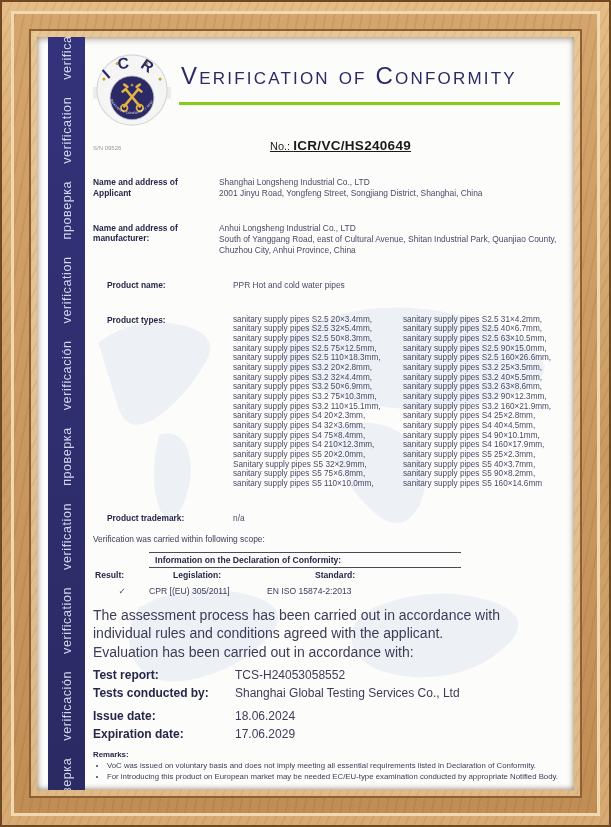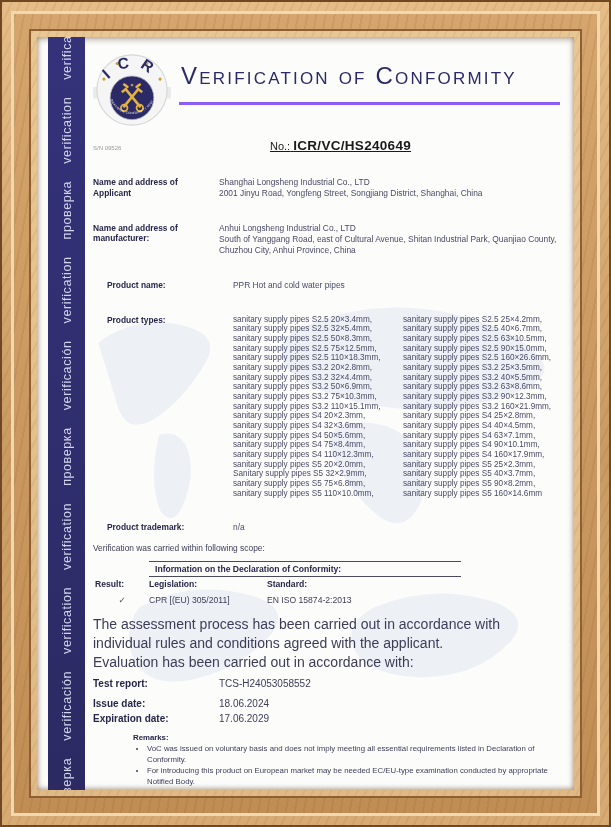--- a/index.html
+++ b/index.html
@@ -21,7 +21,7 @@
 
   .header { display:flex; align-items:flex-start; }
   .logo { width:78px; height:80px; flex:none; margin-right:8px; }
-  .title-wrap { flex:1; border-bottom:3px solid #8b5cf6; padding:12px 0 12px 2px; }
+  .title-wrap { flex:1; border-bottom:3px solid #84cc16; padding:12px 0 12px 2px; }
   .title { font-variant:small-caps; font-size:24px; letter-spacing:2.2px; color:#2b2a66; font-weight:500; white-space:nowrap; }
 
   .no-row { display:flex; align-items:baseline; margin:8px 0 10px; }

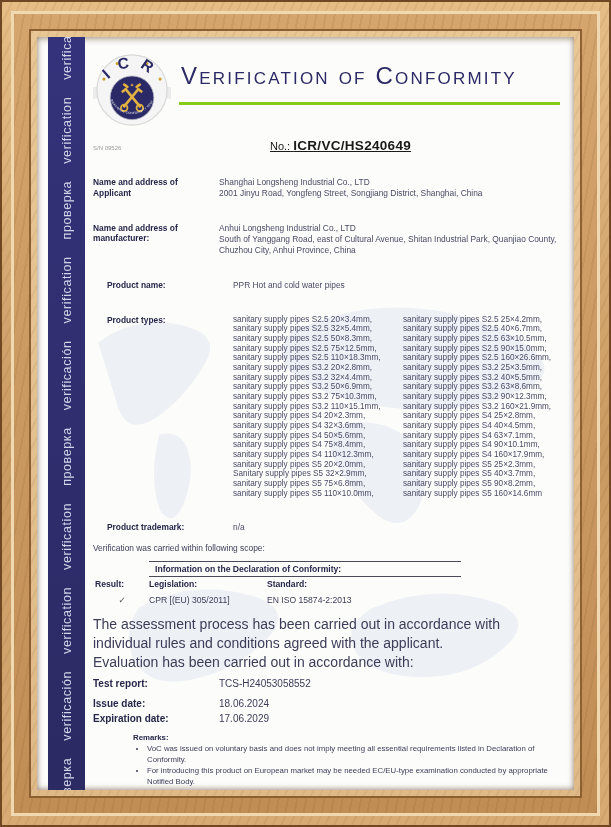--- a/index.html
+++ b/index.html
@@ -160,7 +160,7 @@
         <div class="val">
           <div class="pt-row">
                         <span>sanitary supply pipes S2.5 20×3.4mm,</span>
-                        <span>sanitary supply pipes S2.5 25×4.2mm,</span>
+                        <span>sanitary supply pipes S2.5 31×4.2mm,</span>
                       </div>
           <div class="pt-row">
                         <span>sanitary supply pipes S2.5 32×5.4mm,</span>

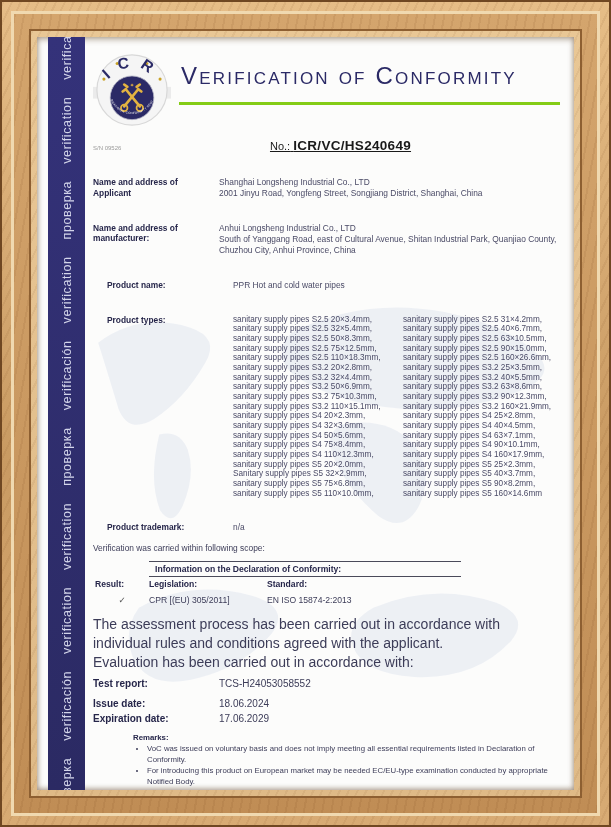--- a/index.html
+++ b/index.html
@@ -205,10 +205,6 @@
           <div class="pt-row">
                         <span>sanitary supply pipes S4 32×3.6mm,</span>
                         <span>sanitary supply pipes S4 40×4.5mm,</span>
-                      </div>
-          <div class="pt-row">
-                        <span>sanitary supply pipes S4 50×5.6mm,</span>
-                        <span>sanitary supply pipes S4 63×7.1mm,</span>
                       </div>
           <div class="pt-row">
                         <span>sanitary supply pipes S4 75×8.4mm,</span>

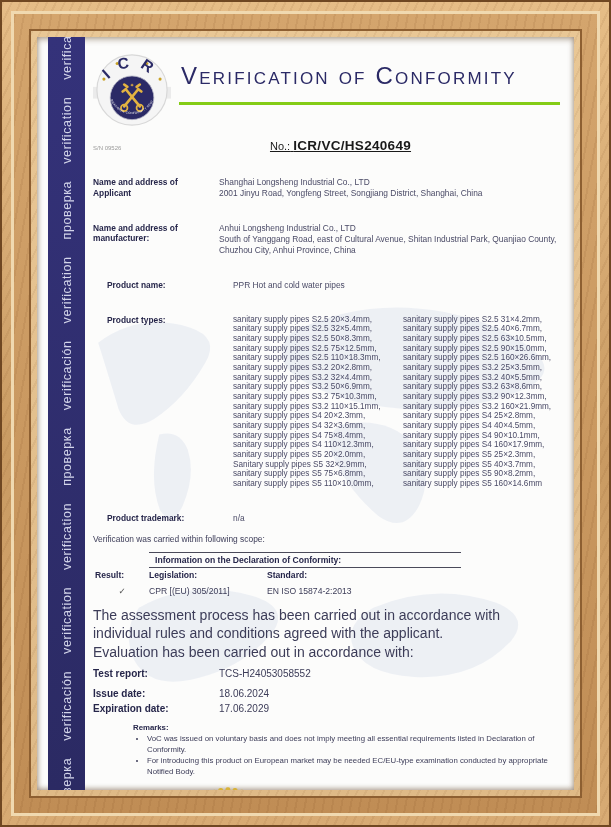--- a/index.html
+++ b/index.html
@@ -211,7 +211,7 @@
                         <span>sanitary supply pipes S4 90×10.1mm,</span>
                       </div>
           <div class="pt-row">
-                        <span>sanitary supply pipes S4 110×12.3mm,</span>
+                        <span>sanitary supply pipes S4 210×12.3mm,</span>
                         <span>sanitary supply pipes S4 160×17.9mm,</span>
                       </div>
           <div class="pt-row">

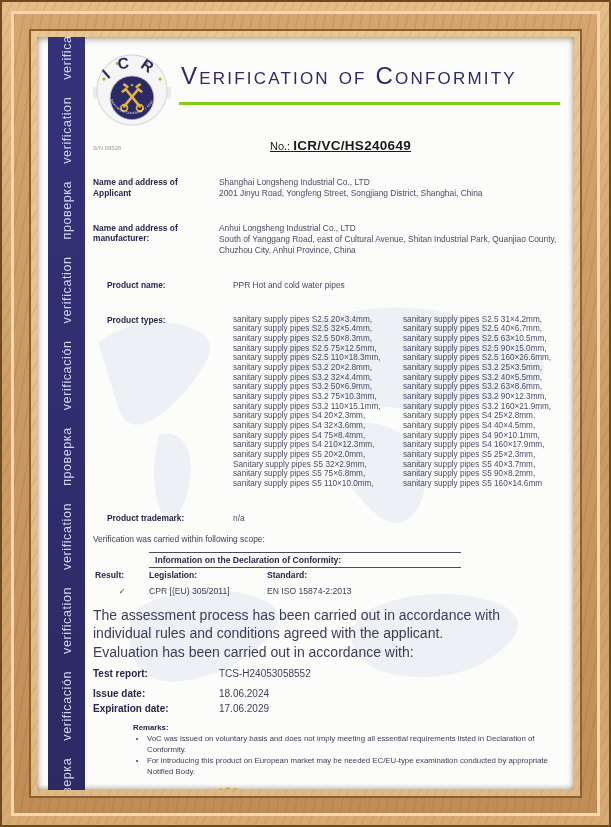--- a/index.html
+++ b/index.html
@@ -40,7 +40,7 @@
 
   .doc-table { font-size:8.6px; margin:0 0 10px 2px; color:#26264a; }
   .tbl-head { margin-left:54px; width:312px; border-top:1.3px solid #4a4a5a; border-bottom:1.3px solid #4a4a5a; padding:2px 0 2px 6px; font-weight:bold; }
-  .tbl-labels { display:grid; grid-template-columns:54px 118px 1fr; font-weight:bold; padding:2px 0; }
+  .tbl-labels { display:grid; grid-template-columns:54px 118px 1fr; font-weight:bold; padding:2px 0;gap:24px; }
   .tbl-row { display:grid; grid-template-columns:54px 118px 1fr; color:#3c3c58; padding:4px 0 0; }
   .tbl-row .chk { text-align:center; color:#555; }
 

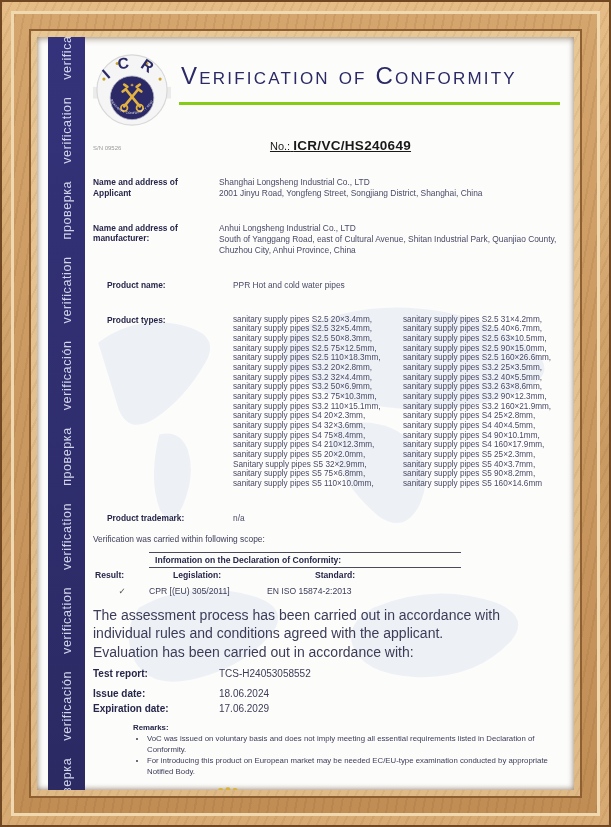--- a/index.html
+++ b/index.html
@@ -46,7 +46,7 @@
 
   .note { font-size:14px; color:#3c3c58; line-height:1.35; }
   .rep-rows { margin-top:6px; }
-  .rep-row { display:grid; grid-template-columns:118px 1fr; column-gap:8px; font-size:10px; margin-bottom:4px; }
+  .rep-row { display:grid; grid-template-columns:118px 1fr; column-gap:24px; font-size:12px; margin-bottom:4px; }
   .rep-row .lbl { font-weight:bold; color:#26264a; }
   .rep-row .val { color:#3c3c58; }
   .rep-row.gap { margin-top:9px; }

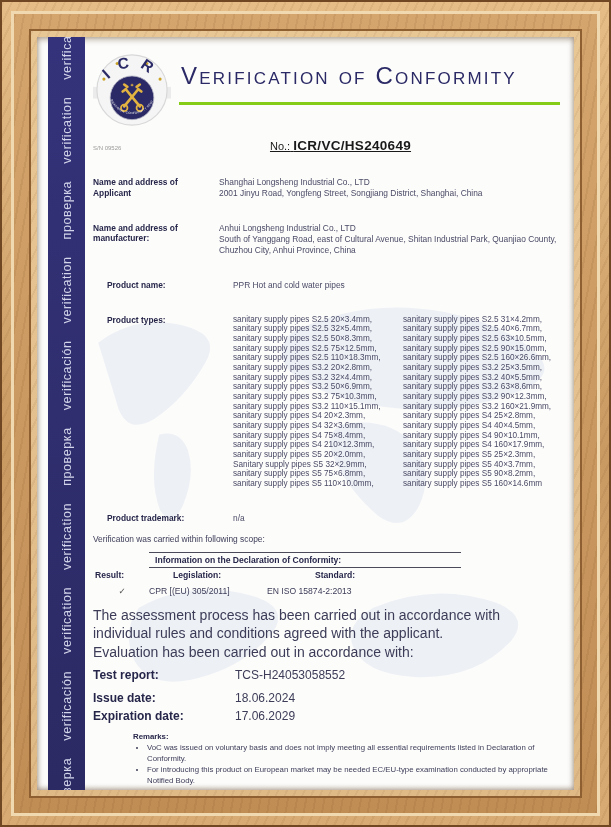--- a/index.html
+++ b/index.html
@@ -261,6 +261,10 @@
         <div class="rep-row">
           <span class="lbl">Test report:</span>
           <span class="val">TCS-H24053058552</span>
+        </div>
+        <div class="rep-row">
+          <span class="lbl">Tests conducted by:</span>
+          <span class="val">Shanghai Global Testing Services Co., Ltd</span>
         </div>
         <div class="rep-row gap">
           <span class="lbl">Issue date:</span>

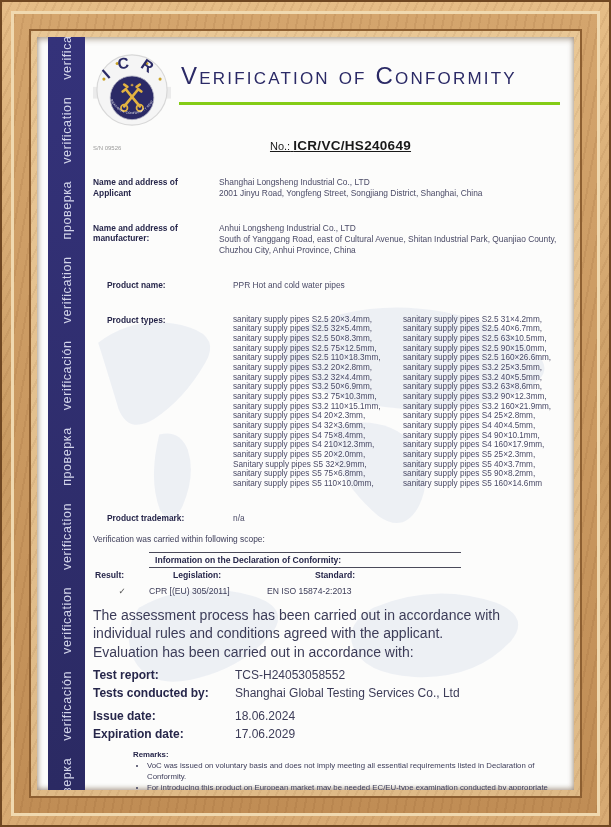--- a/index.html
+++ b/index.html
@@ -51,7 +51,7 @@
   .rep-row .val { color:#3c3c58; }
   .rep-row.gap { margin-top:9px; }
 
-  .remarks { margin-top:9px; font-size:7.8px;margin-left:40px; }
+  .remarks { margin-top:9px; font-size:7.8px; }
   .remarks .lbl { font-weight:bold; color:#26264a; margin-bottom:2px; }
   .remarks ul { margin-left:14px; color:#3c3c58; line-height:1.4; }
 

